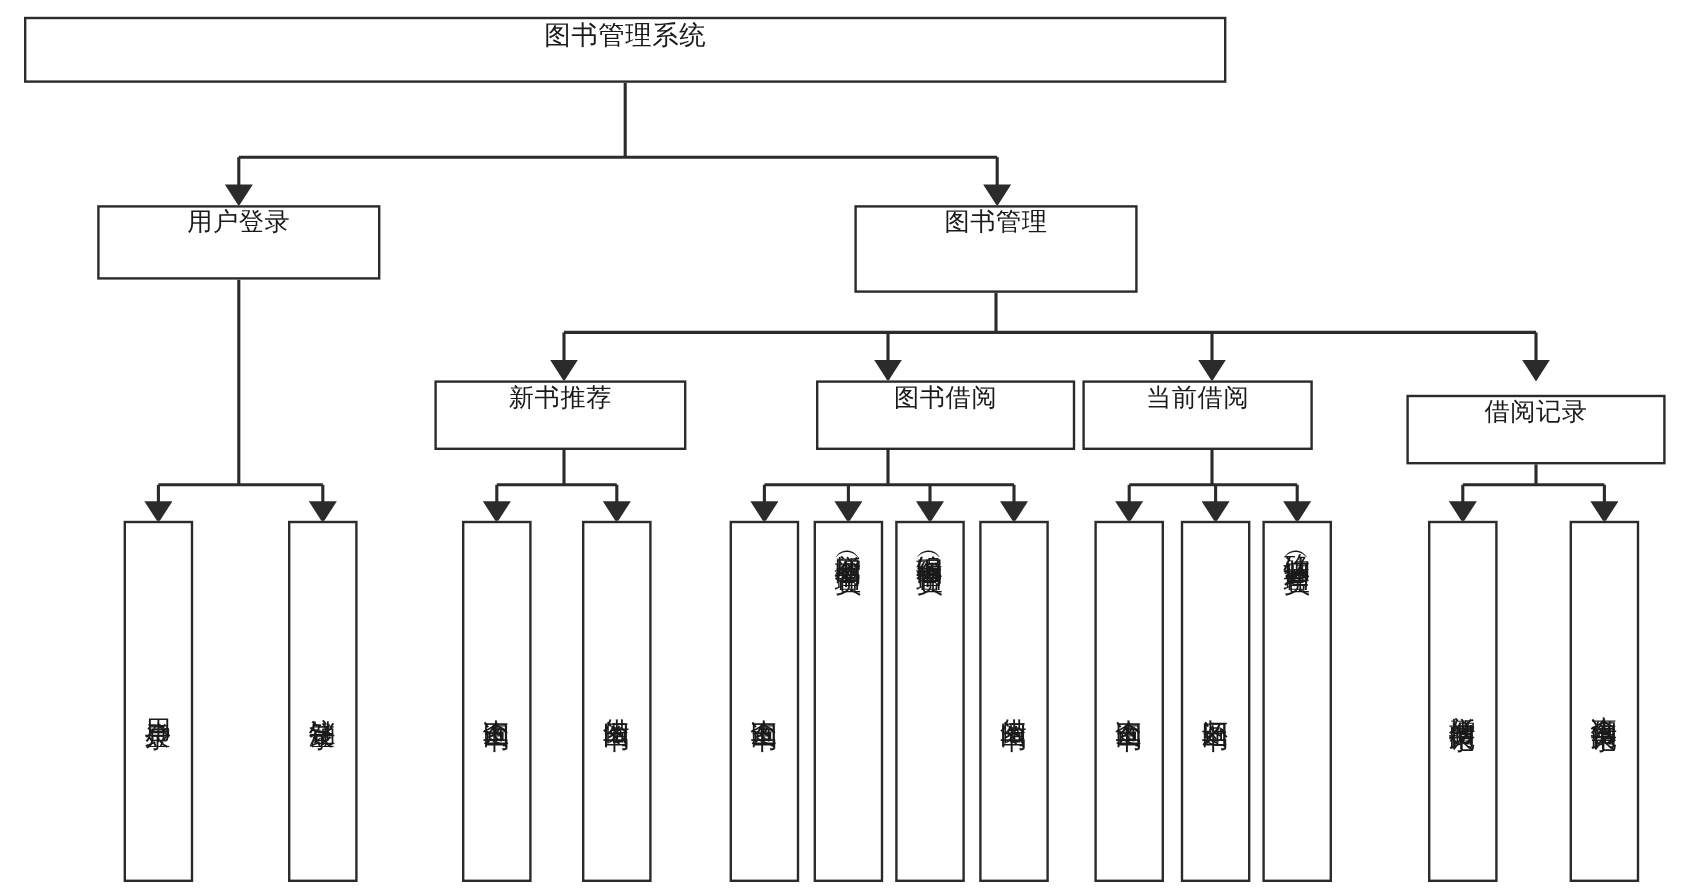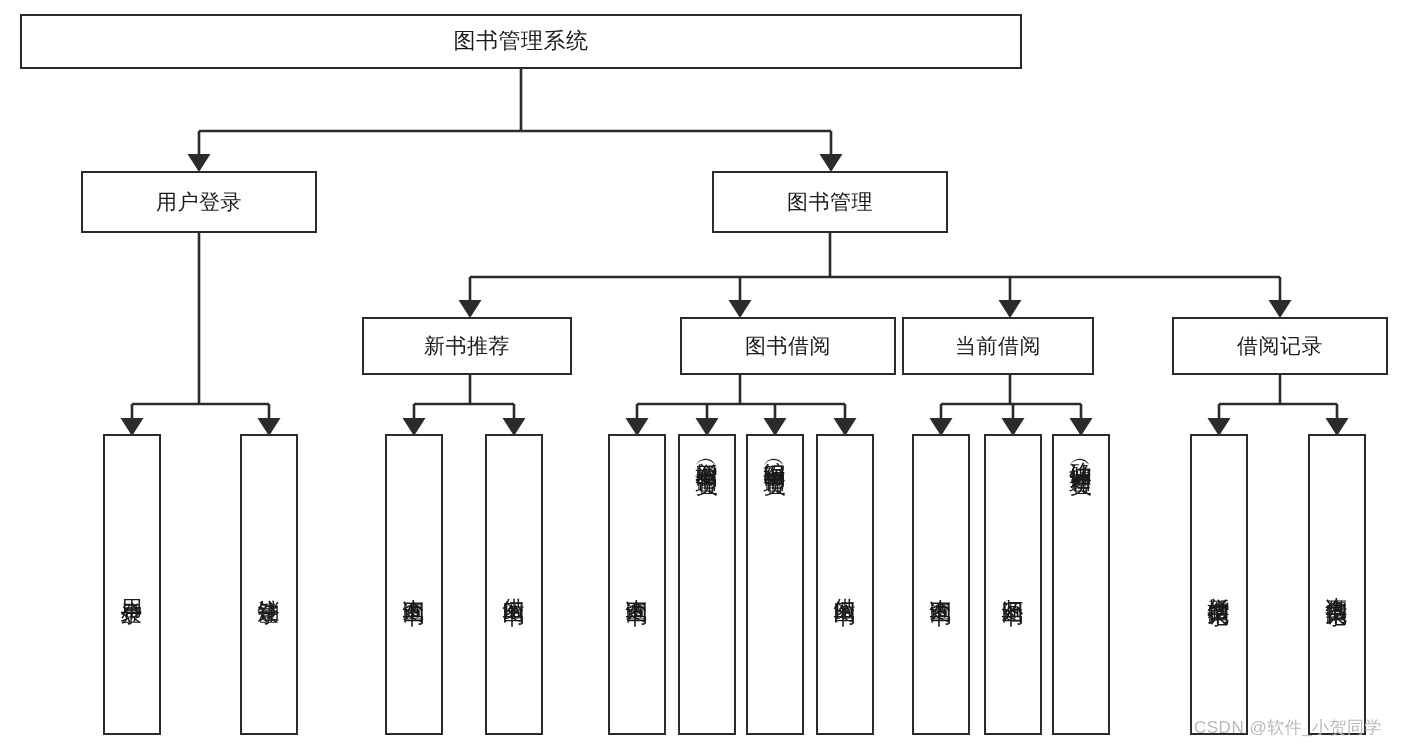--- a/index.html
+++ b/index.html
@@ -32,7 +32,6 @@
     border: 2px solid #2b2b2b;
     background: #ffffff;
     display: flex;
-    align-items: center;
     justify-content: center;
     color: #1a1a1a;
     text-align: center;

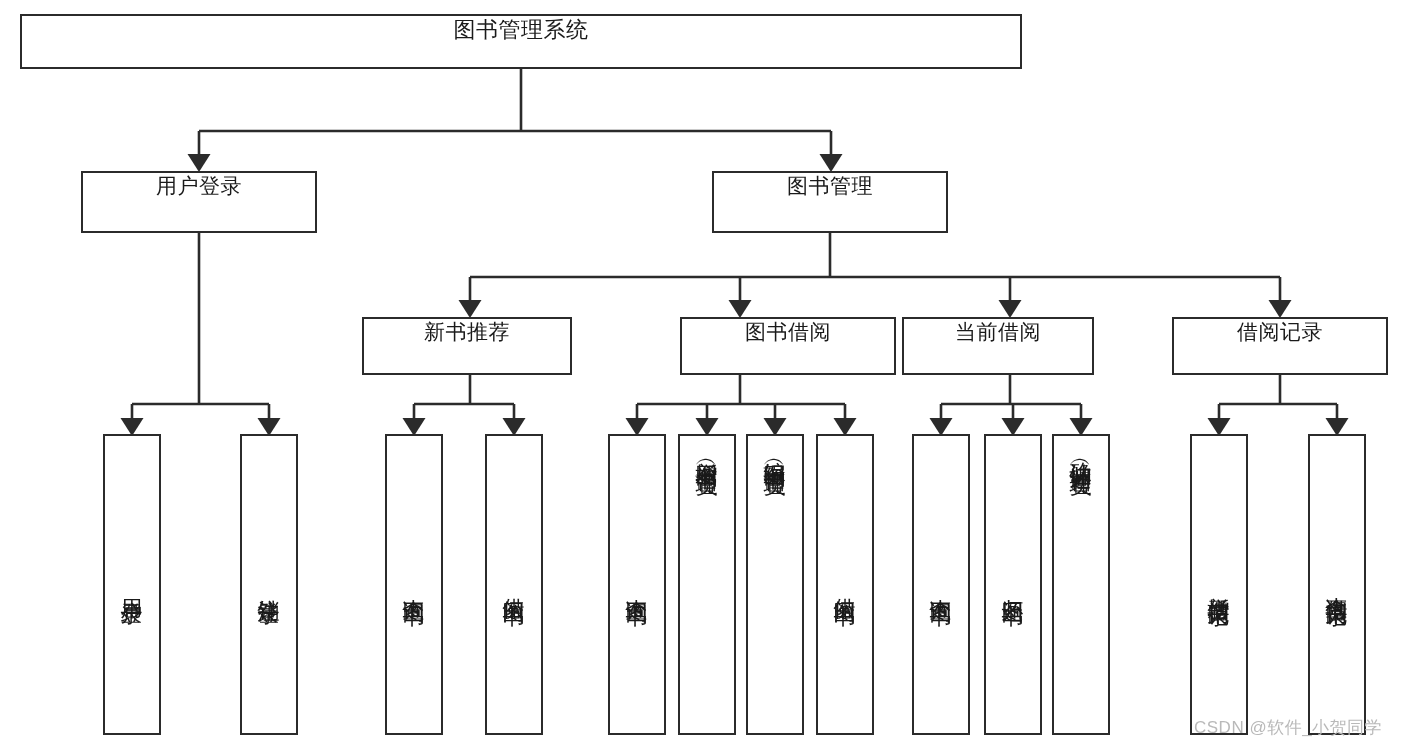--- a/index.html
+++ b/index.html
@@ -148,7 +148,7 @@
   <div class="node horiz" id="node-l2-0" style="left: 81px; top: 171px; width: 236px; height: 62px;">
     <span class="node-label">用户登录</span>
   </div>
-  <div class="node horiz" id="node-l2-1" style="left: 712px; top: 171px; width: 236px; height: 62px;">
+  <div class="node horiz" id="node-l2-1" style="left: 712px; top: 171px; width: 236px; height: 73px;">
     <span class="node-label">图书管理</span>
   </div>
 

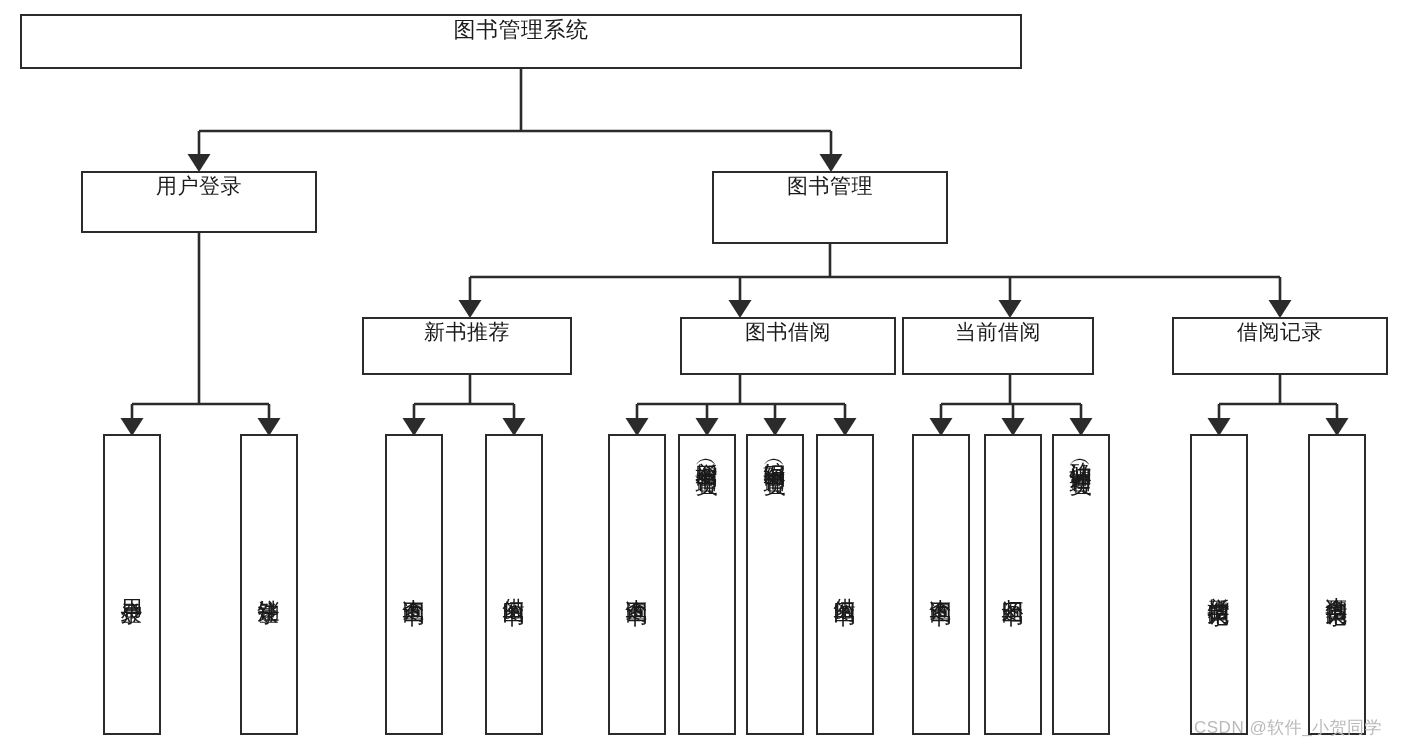--- a/index.html
+++ b/index.html
@@ -161,7 +161,7 @@
   <div class="node horiz" id="node-l3-2" style="left: 902px; top: 317px; width: 192px; height: 58px;">
     <span class="node-label">当前借阅</span>
   </div>
-  <div class="node horiz" id="node-l3-3" style="left: 1172px; top: 317px; width: 216px; height: 58px;">
+  <div class="node horiz" id="node-l3-3" style="left: 1172px; top: 329px; width: 216px; height: 58px;">
     <span class="node-label">借阅记录</span>
   </div>
 

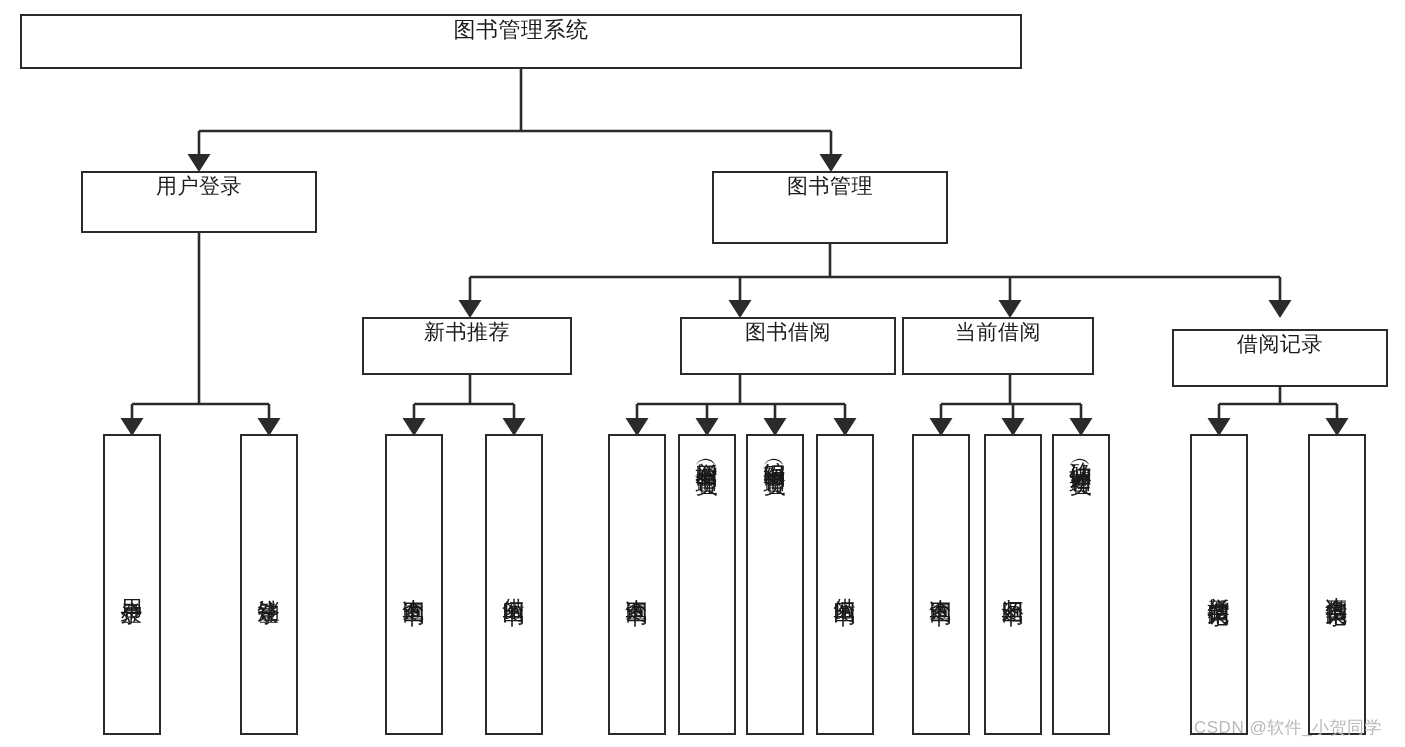--- a/index.html
+++ b/index.html
@@ -205,7 +205,6 @@
     <span class="node-label">查询借阅记录</span>
   </div>
 
-  <div class="watermark" id="watermark" style="left: 1194px; top: 716px; color: rgb(185, 185, 185);">CSDN @软件_小贺同学</div>
 
 </div>
 

